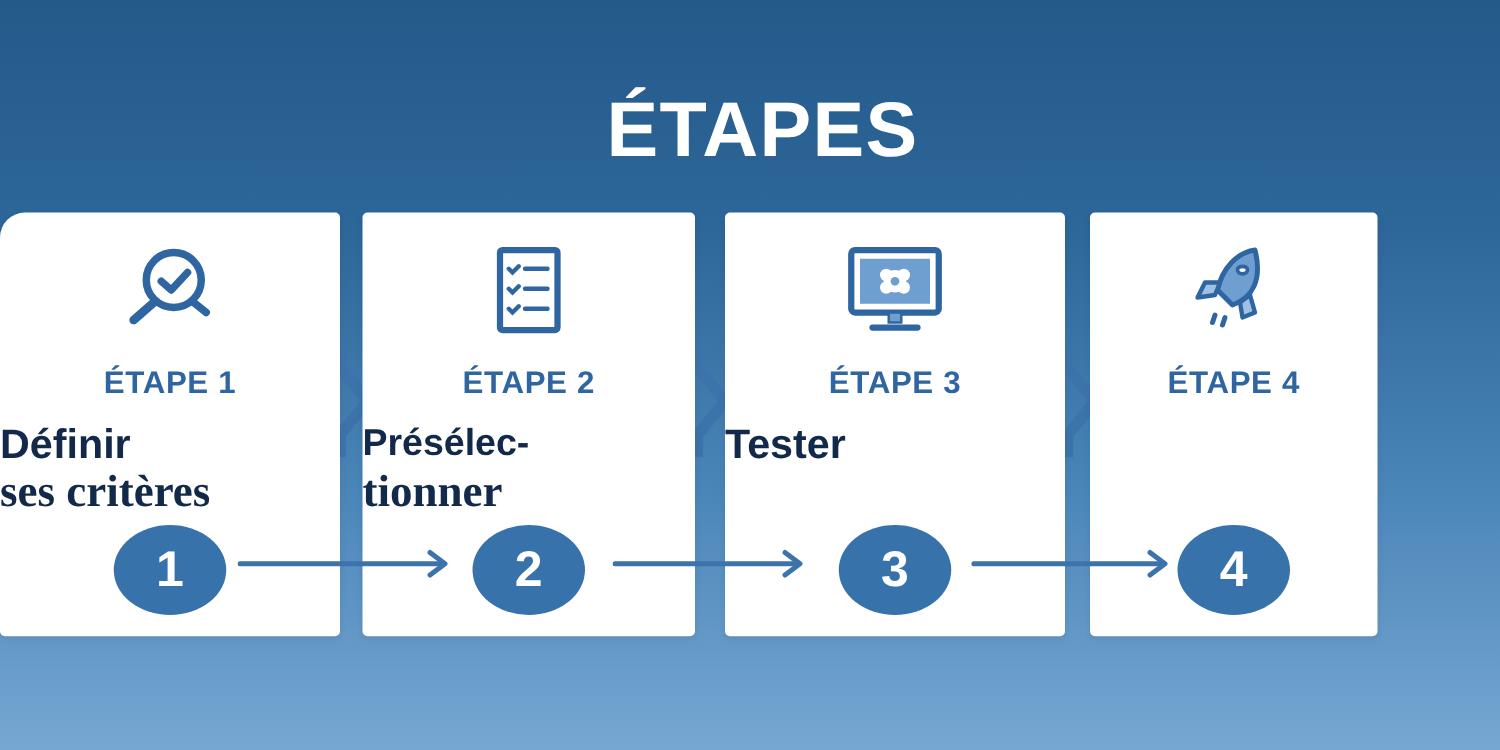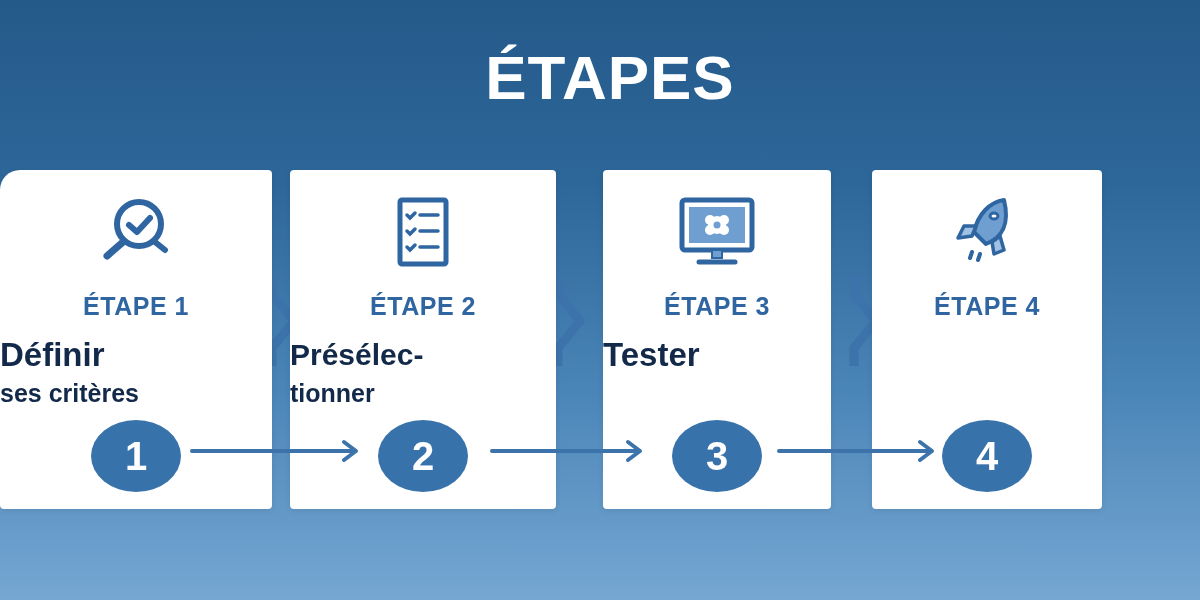--- a/index.html
+++ b/index.html
@@ -9,7 +9,7 @@
     font-family: "Liberation Sans", "DejaVu Sans", sans-serif;
   }
   .title {
-    position:absolute; left:0; right:0; top:42px; text-align:center;
+    position:absolute; left:0; right:0; top:69px; text-align:center;
     color:#fff; font-weight:700; font-size:62px; letter-spacing:1px;
     padding-left:20px;
   }

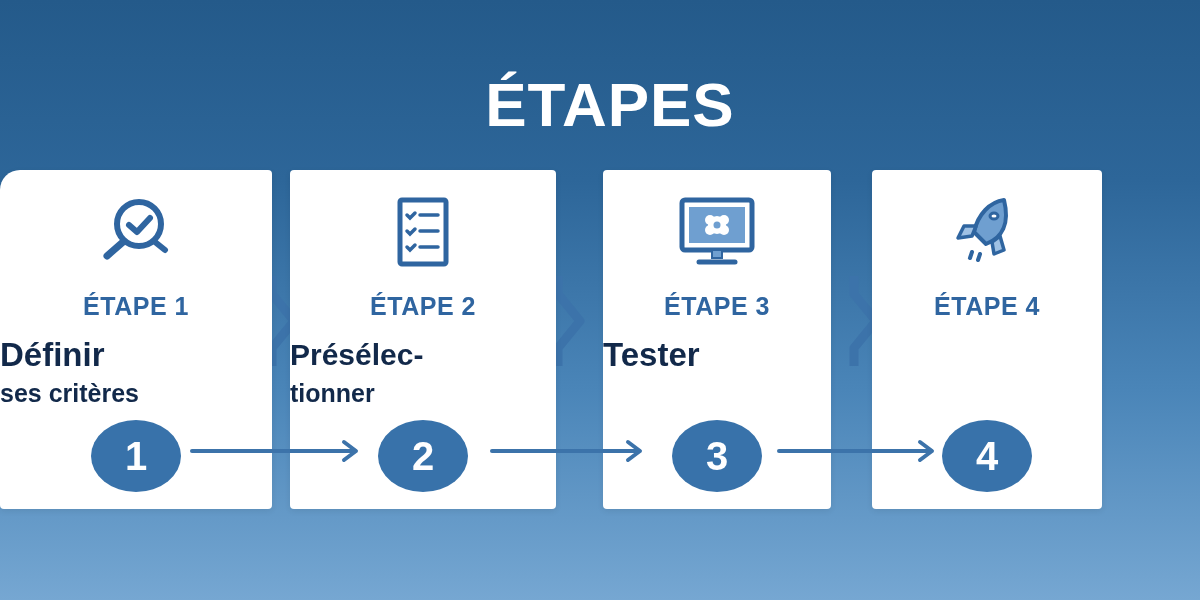--- a/index.html
+++ b/index.html
@@ -19,7 +19,7 @@
   }
   .c1 { left:0px; width:272px; border-top-left-radius:20px; }
   .c2 { left:290px; width:266px; }
-  .c3 { left:580px; width:228px;margin-left:23px; }
+  .c3 { left:580px; width:272px; }
   .c4 { left:872px; width:230px; }
   .icon { position:absolute; top:22px; left:50%; transform:translateX(-50%); width:90px; height:80px; }
   .step-label {

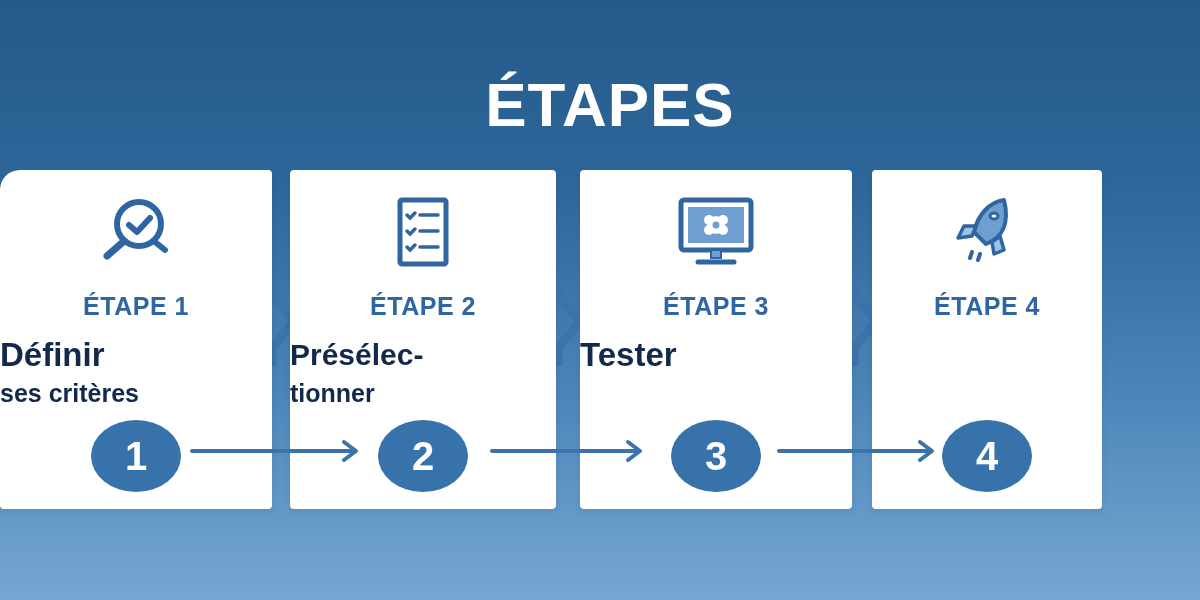--- a/index.html
+++ b/index.html
@@ -31,7 +31,7 @@
     color:#12294a; font-weight:700; font-size:33px; line-height:38px;
   }
   .step-title.small { font-size:30px; }
-  .step-title .l2 { display:block; font-size:25px; }
+  .step-title .l2 { display:block; font-size:36px;font-family:Liberation Serif, serif; }
   .num {
     position:absolute; top:250px; left:50%; transform:translateX(-50%);
     width:90px; height:72px; border-radius:50%; background:#3872aa;

